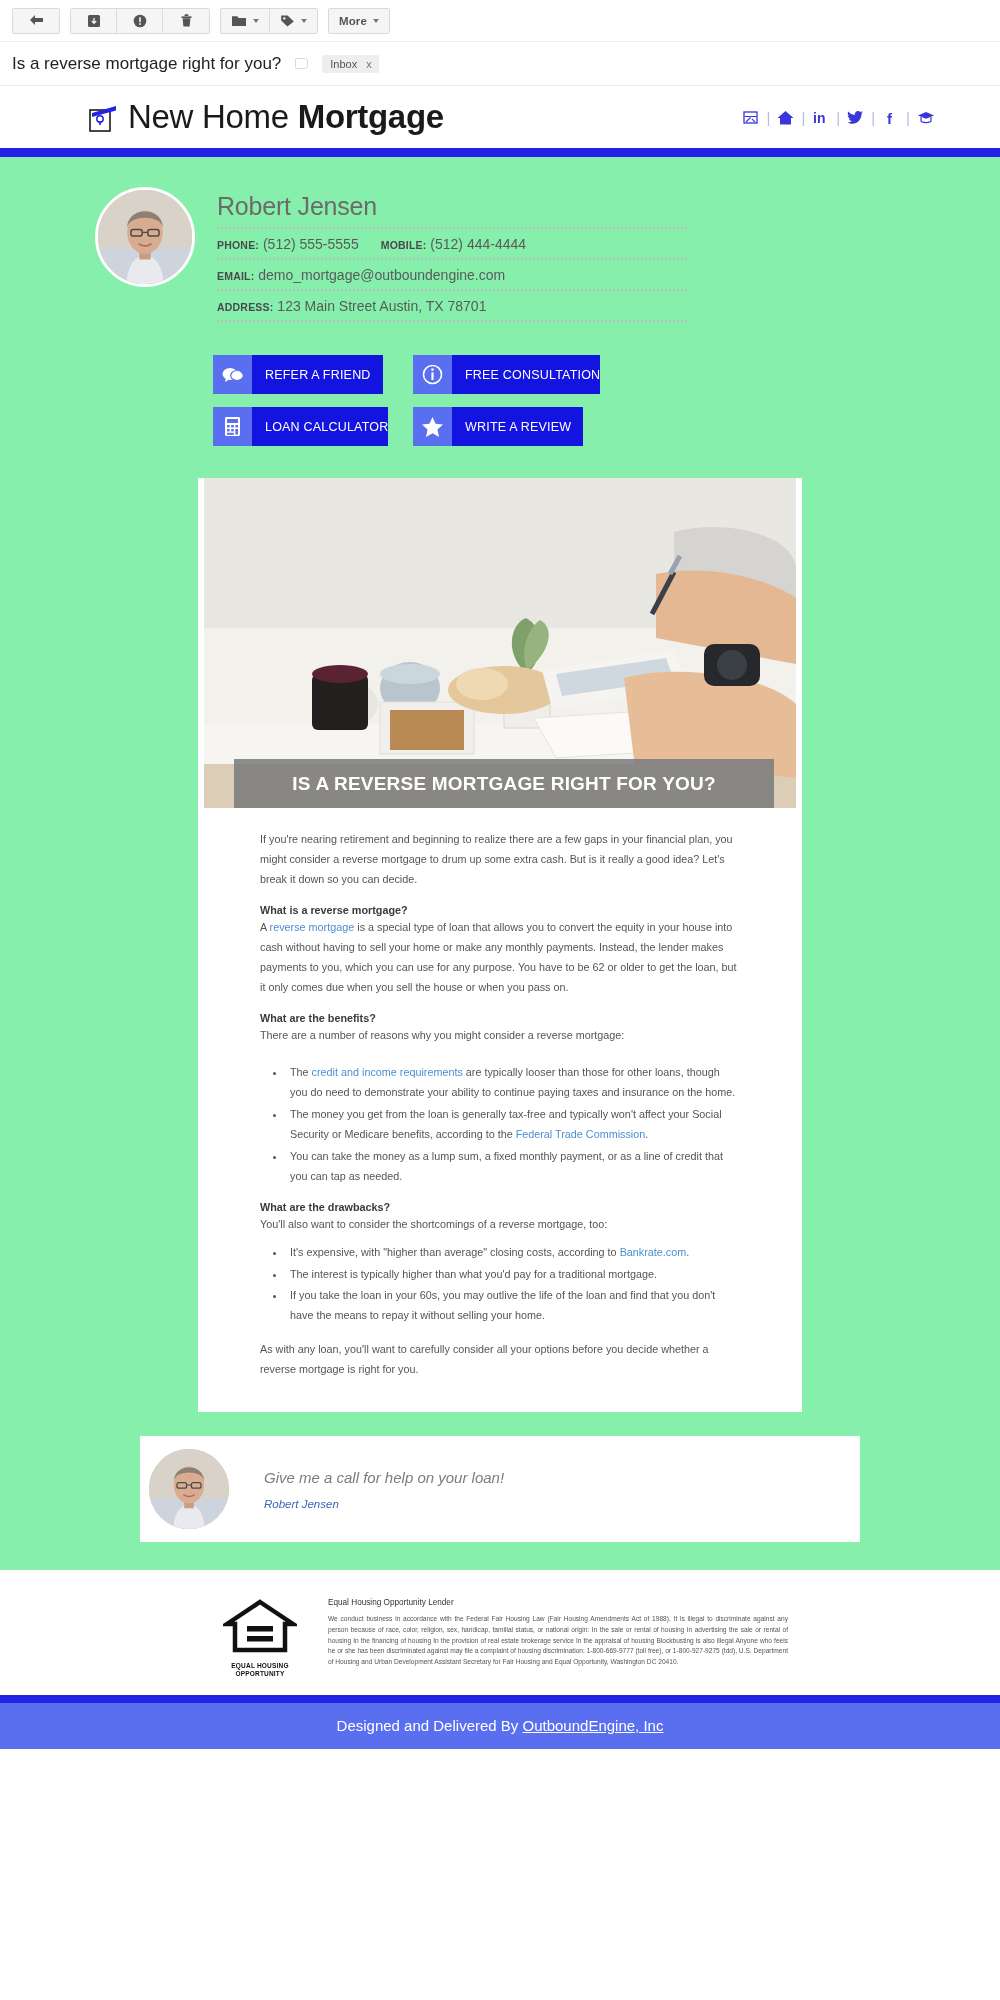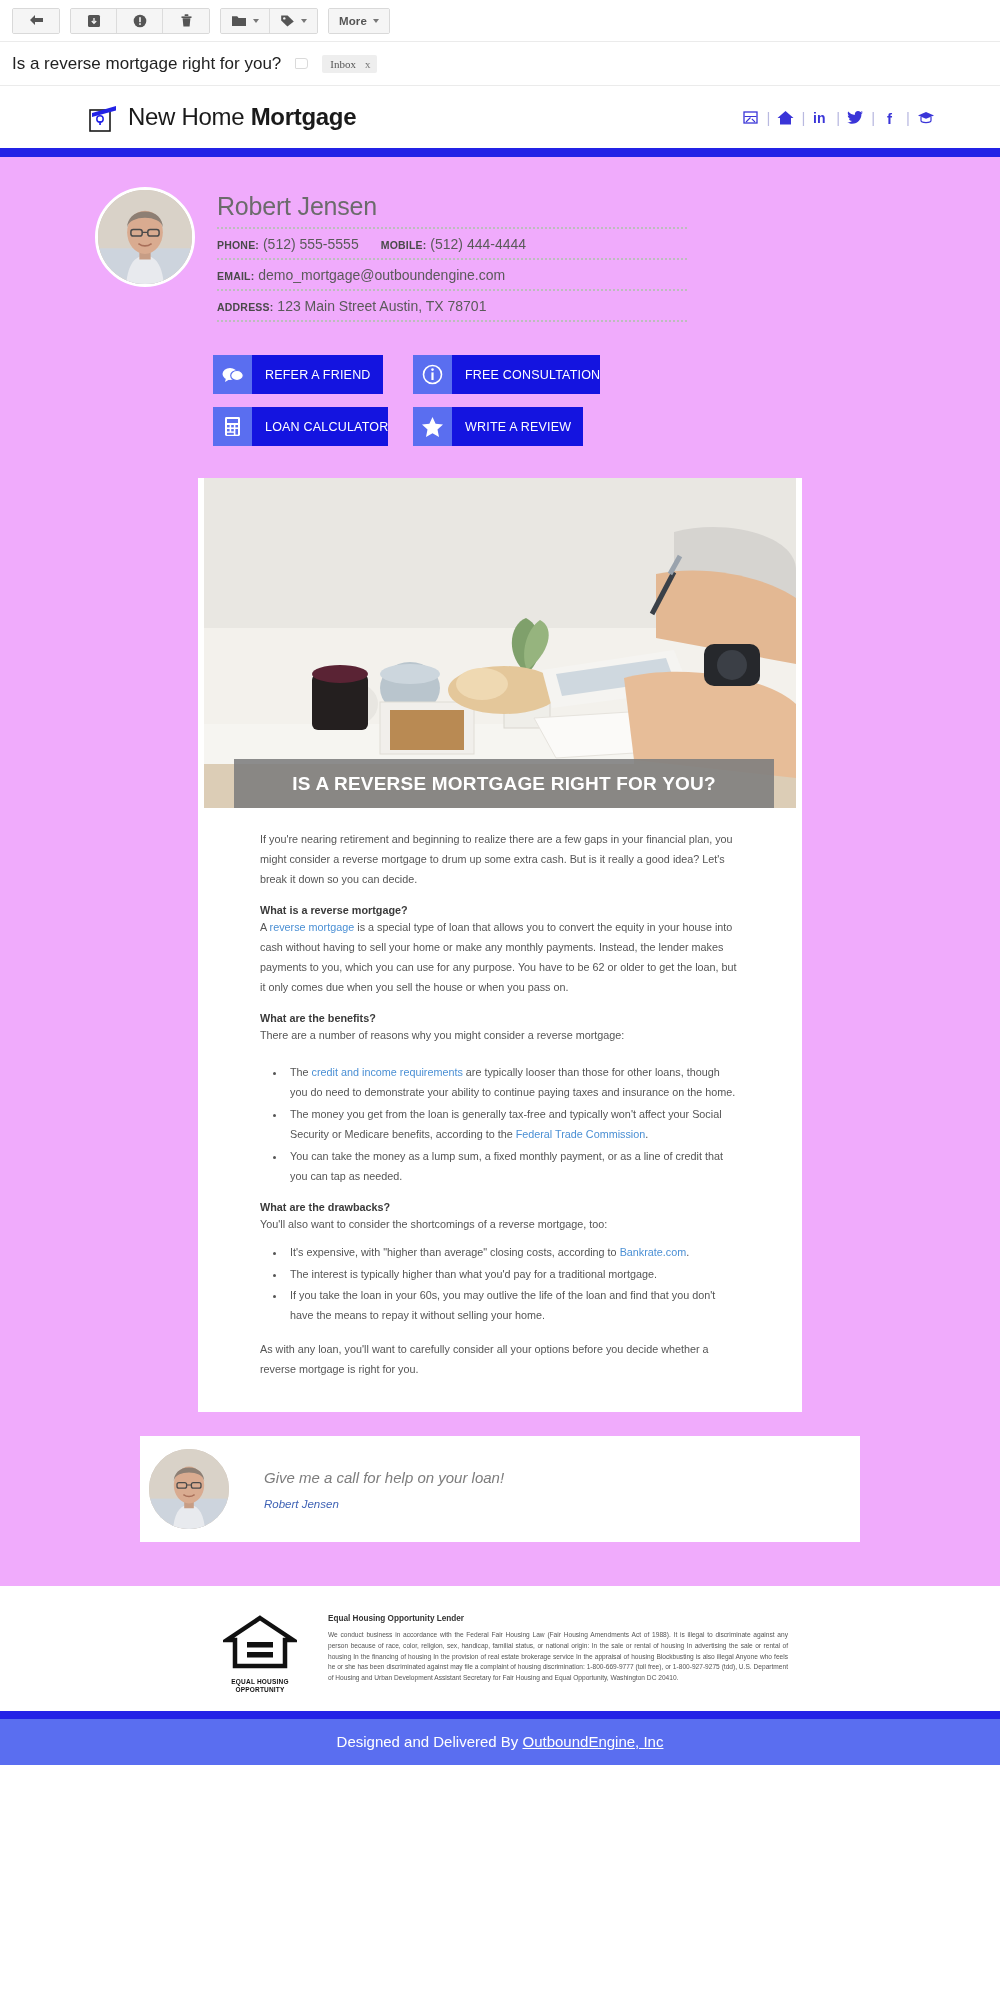--- a/index.html
+++ b/index.html
@@ -89,7 +89,6 @@
     align-items: center;
     gap: 9px;
     cursor: pointer;
-    font-family: Liberation Serif, serif;
   }
   .label-chip .x { color: #777; font-size: 11px; }
 

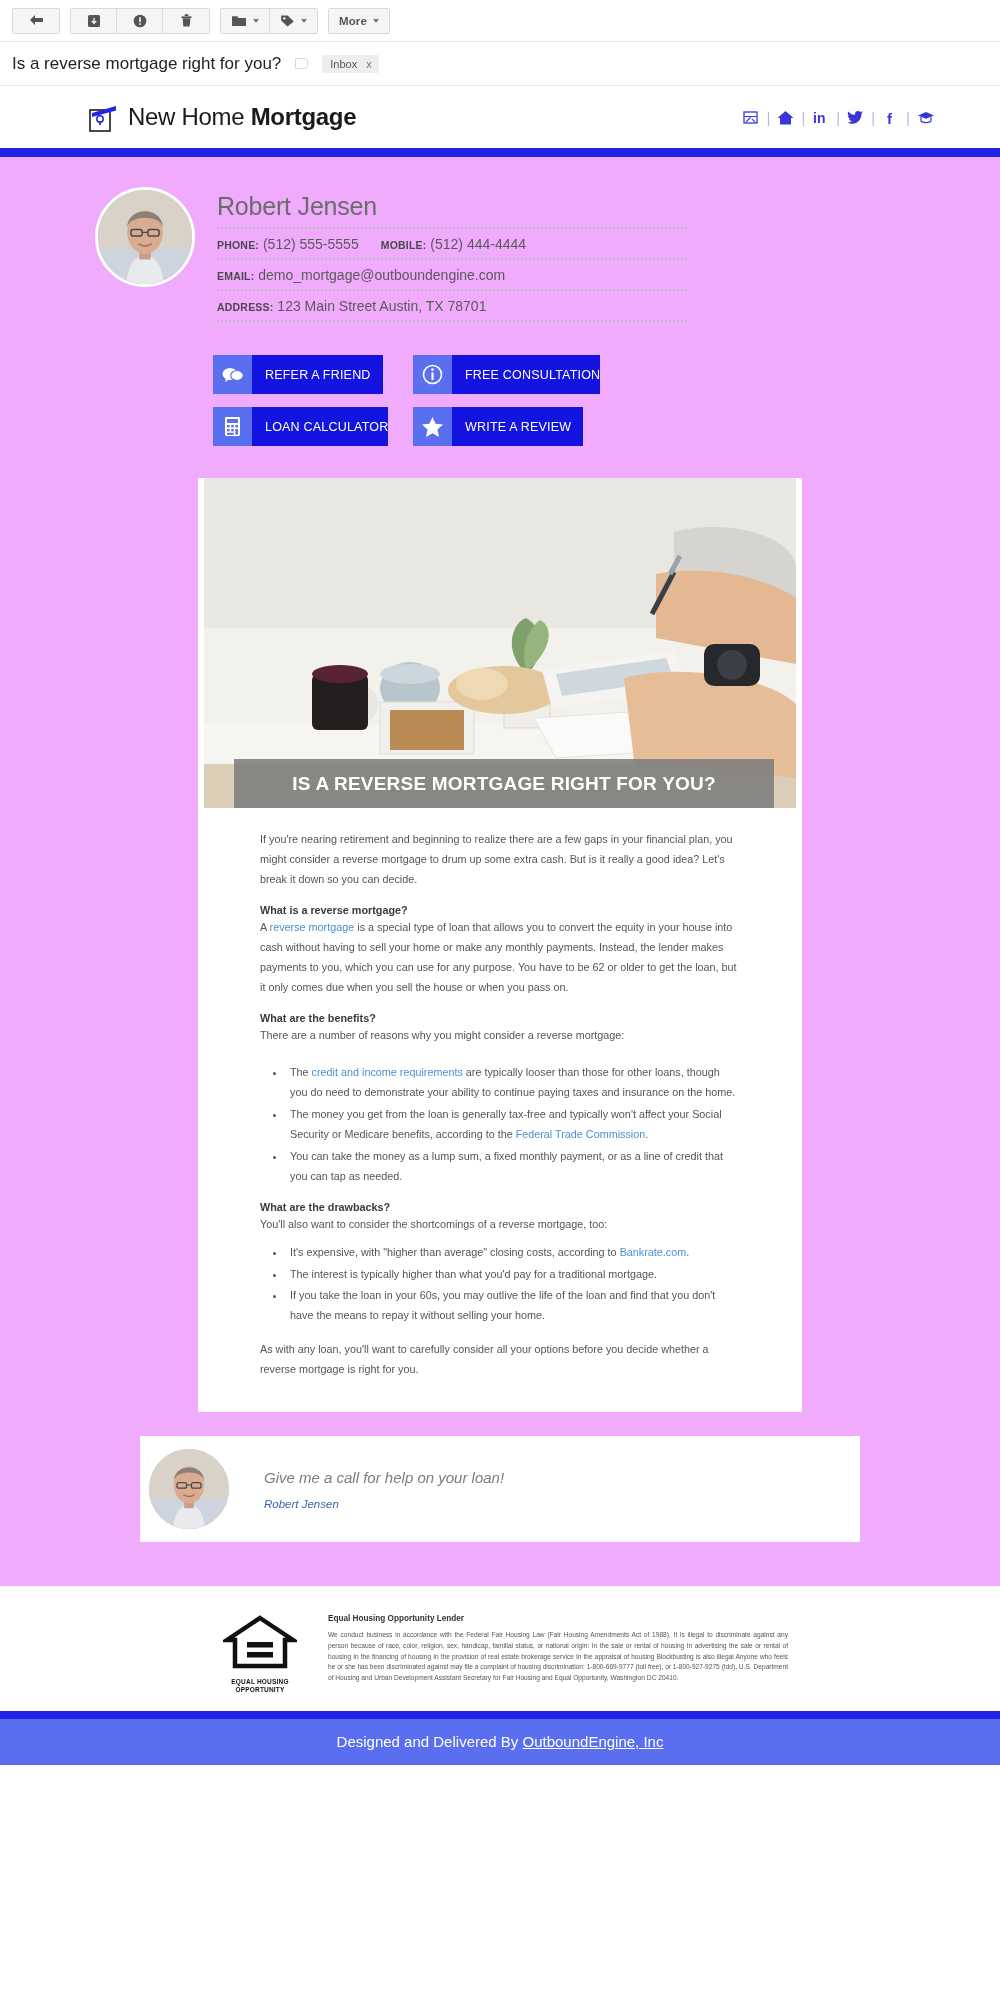--- a/index.html
+++ b/index.html
@@ -105,7 +105,7 @@
   .logo { display: flex; align-items: center; gap: 9px; }
   .logo-mark { width: 31px; height: 31px; position: relative; }
   .logo-text {
-    font-size: 24px;
+    font-size: 33px;
     color: #1a1a1a;
     letter-spacing: -.3px;
     white-space: nowrap;

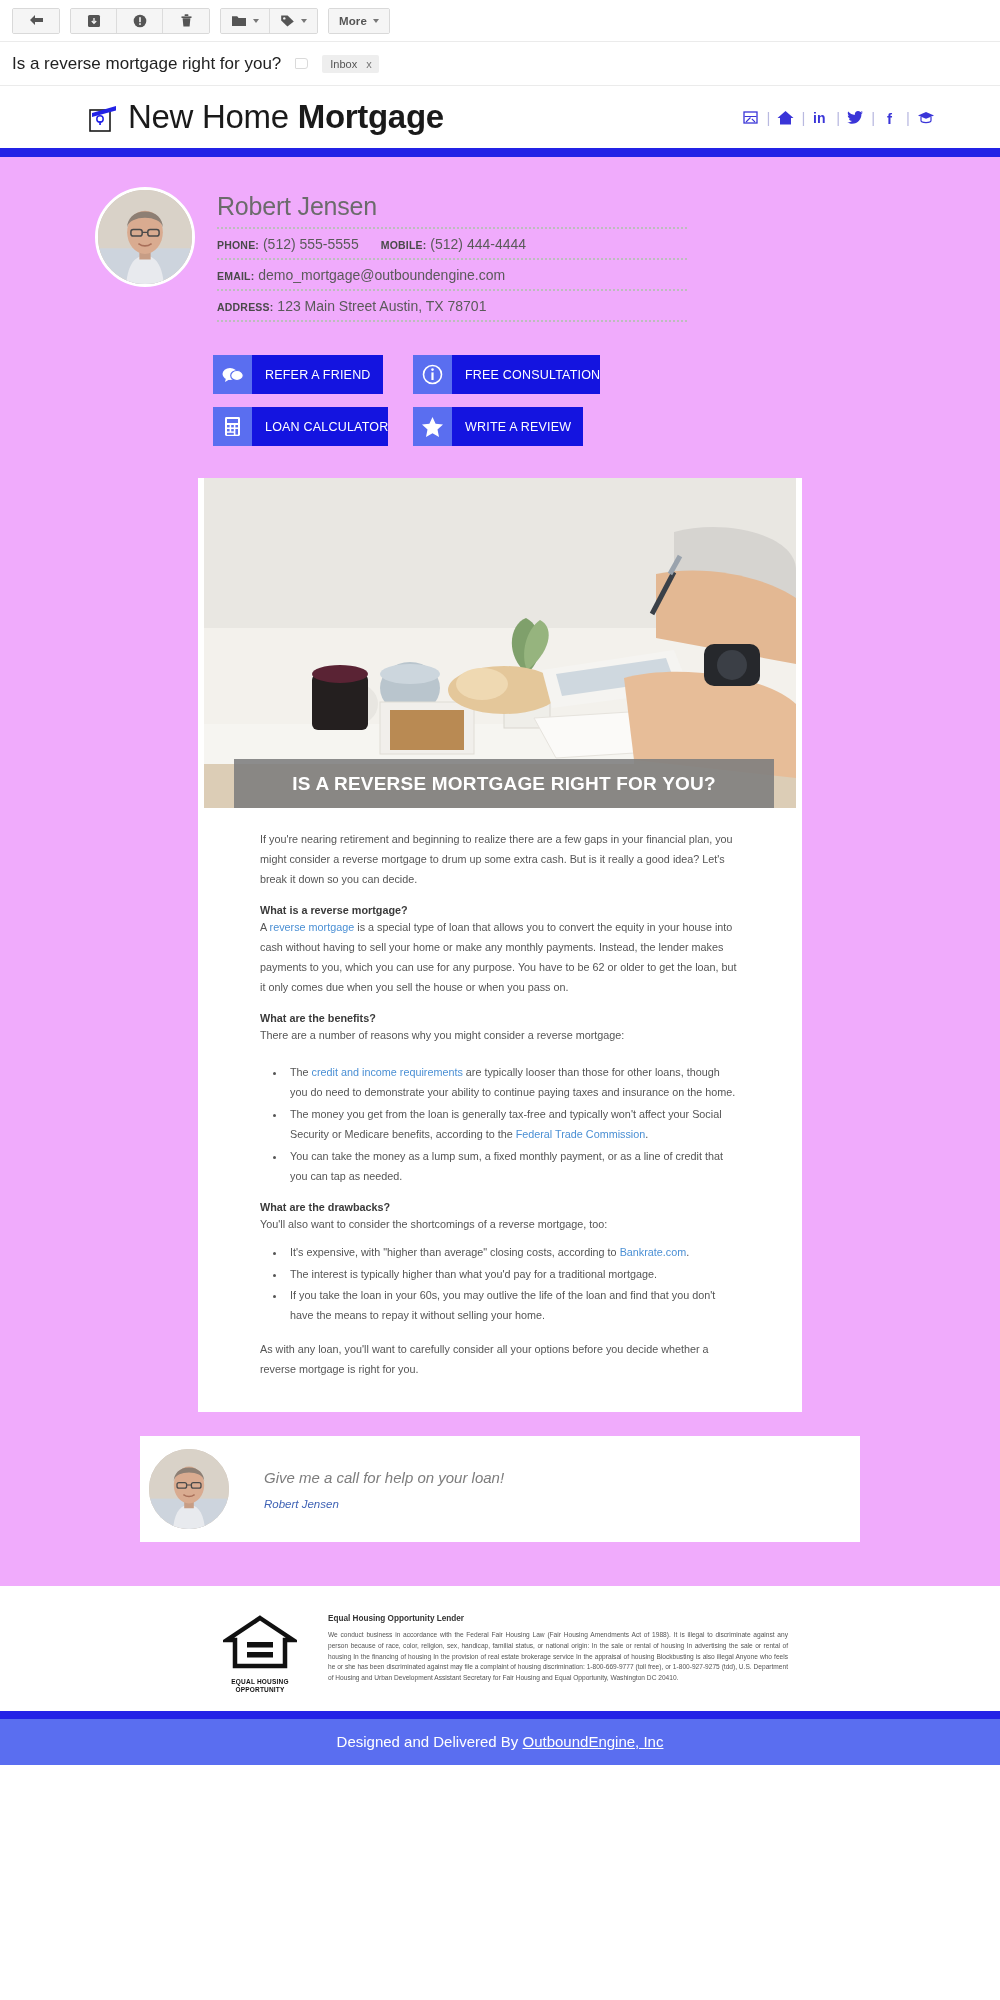--- a/index.html
+++ b/index.html
@@ -123,7 +123,7 @@
 
   .blue-rule { height: 9px; background: #2323e6; }
 
-  .grayzone { background: #f0abfc; padding: 30px 0 44px; }
+  .grayzone { background: #86efac; padding: 30px 0 28px; }
 
   
   .sigrow {

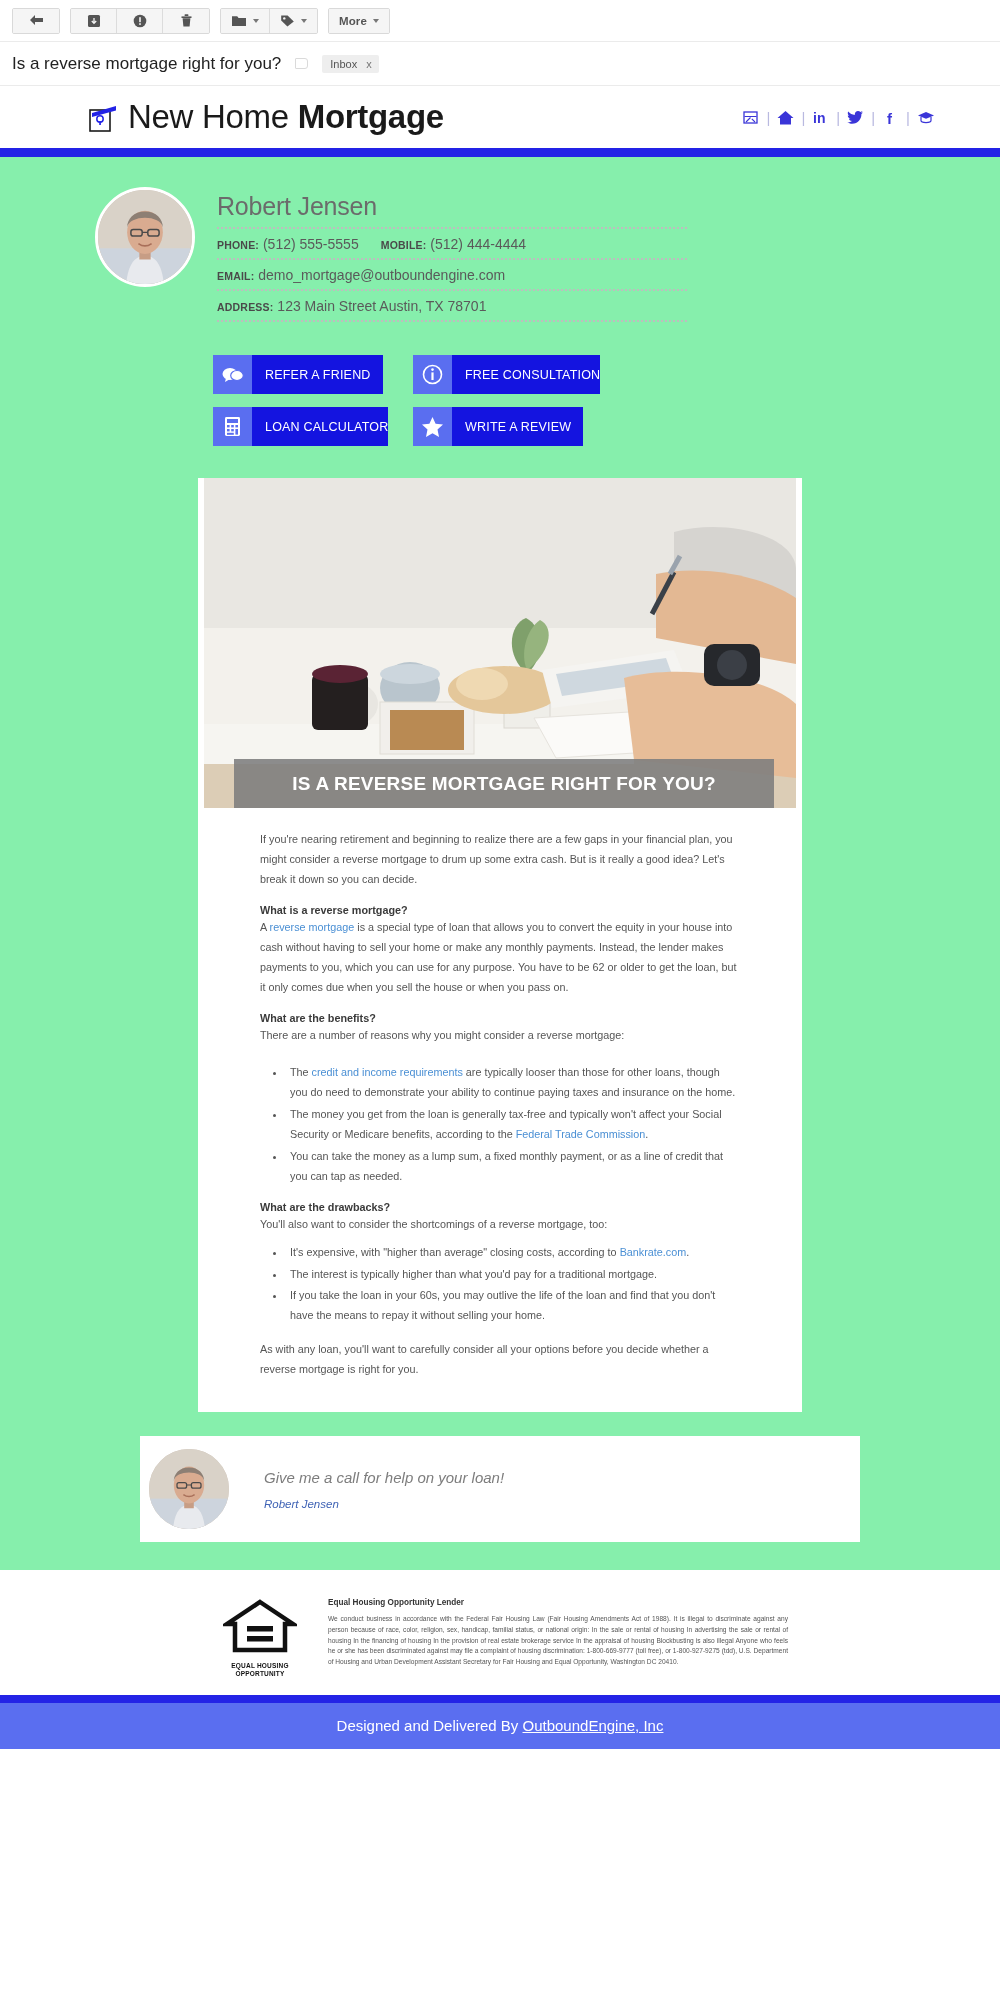--- a/index.html
+++ b/index.html
@@ -306,7 +306,7 @@
   .legal { width: 460px; }
   .legal-h {
     font-size: 8.2px;
-    font-weight: bold;
+    font-weight: normal;
     color: #333;
     margin-bottom: 7px;
   }

